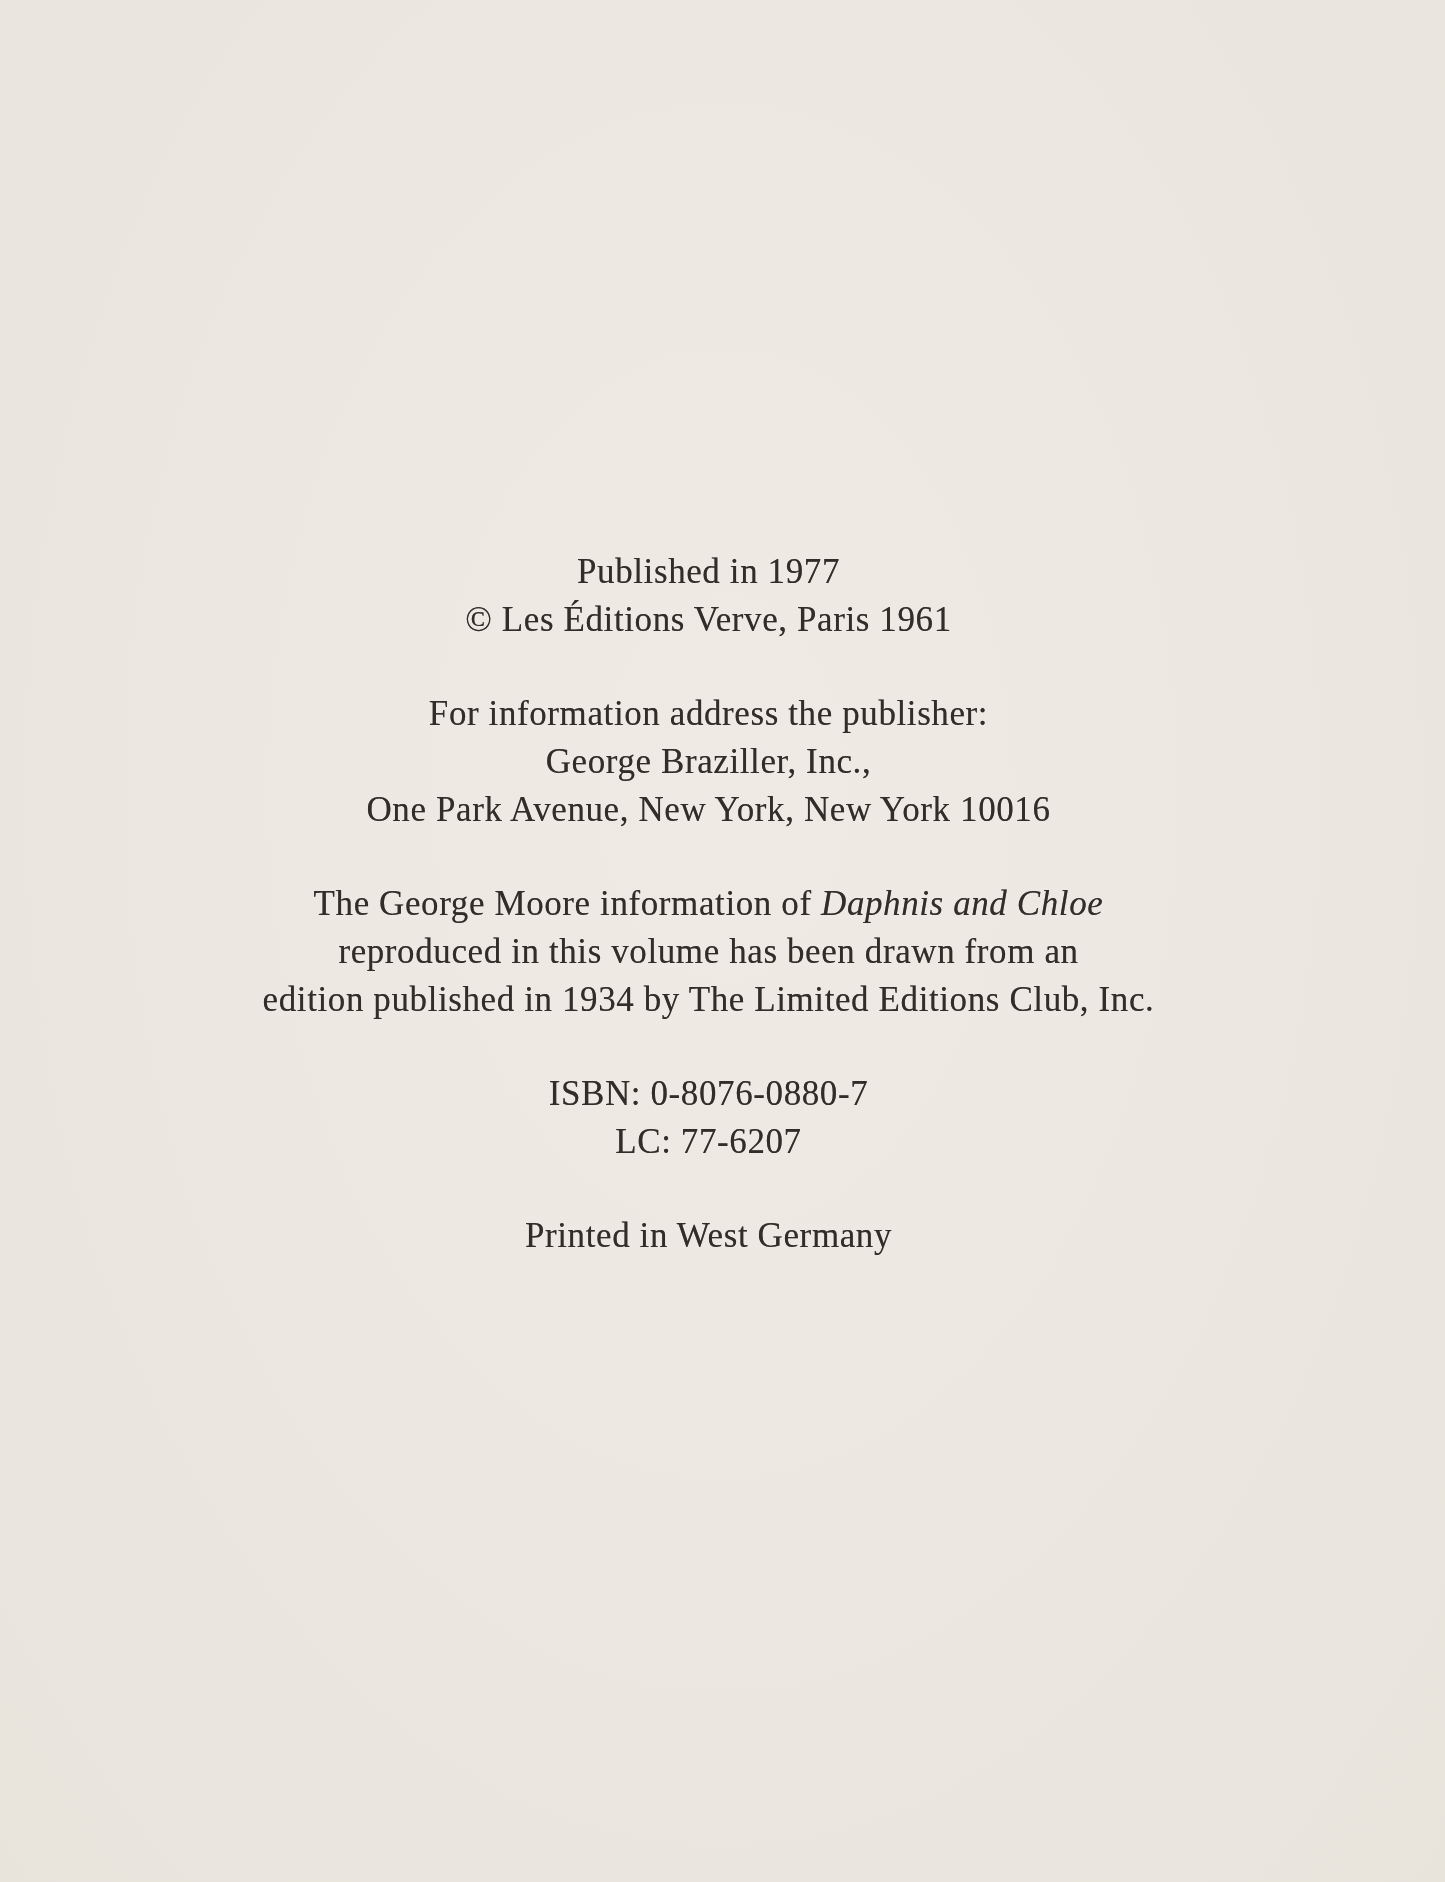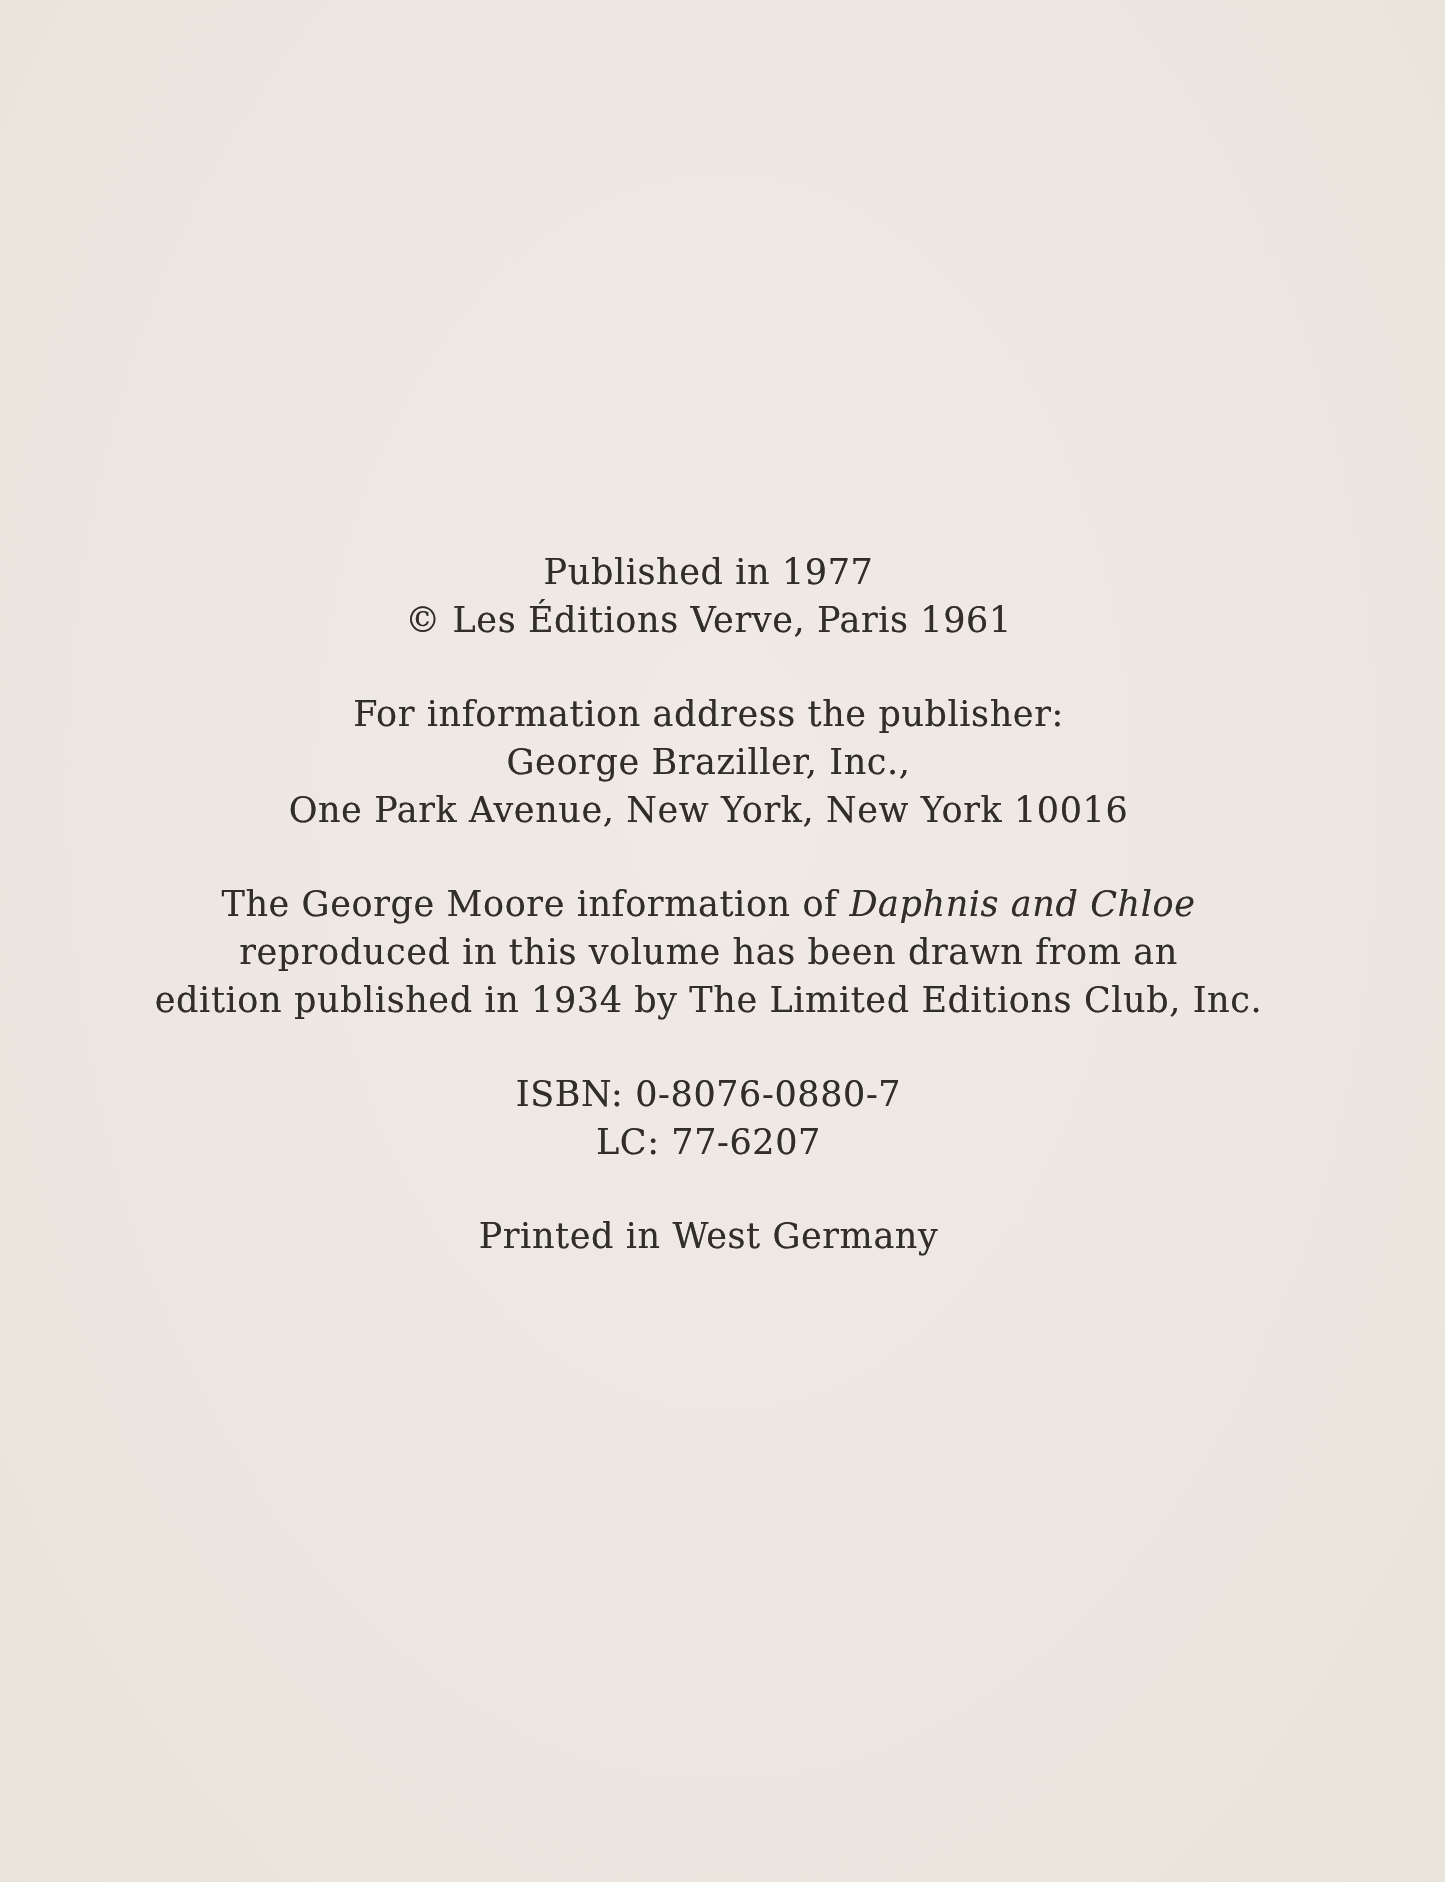--- a/index.html
+++ b/index.html
@@ -18,6 +18,7 @@
     height: 1882px;
     background-color: #ece7e0;
     background-image: radial-gradient(ellipse at 50% 42%, #efeae3 0%, #ece7e0 55%, #e8e3db 100%);
+    font-family: Liberation Serif, serif;
   }
   .content {
     position: absolute;

